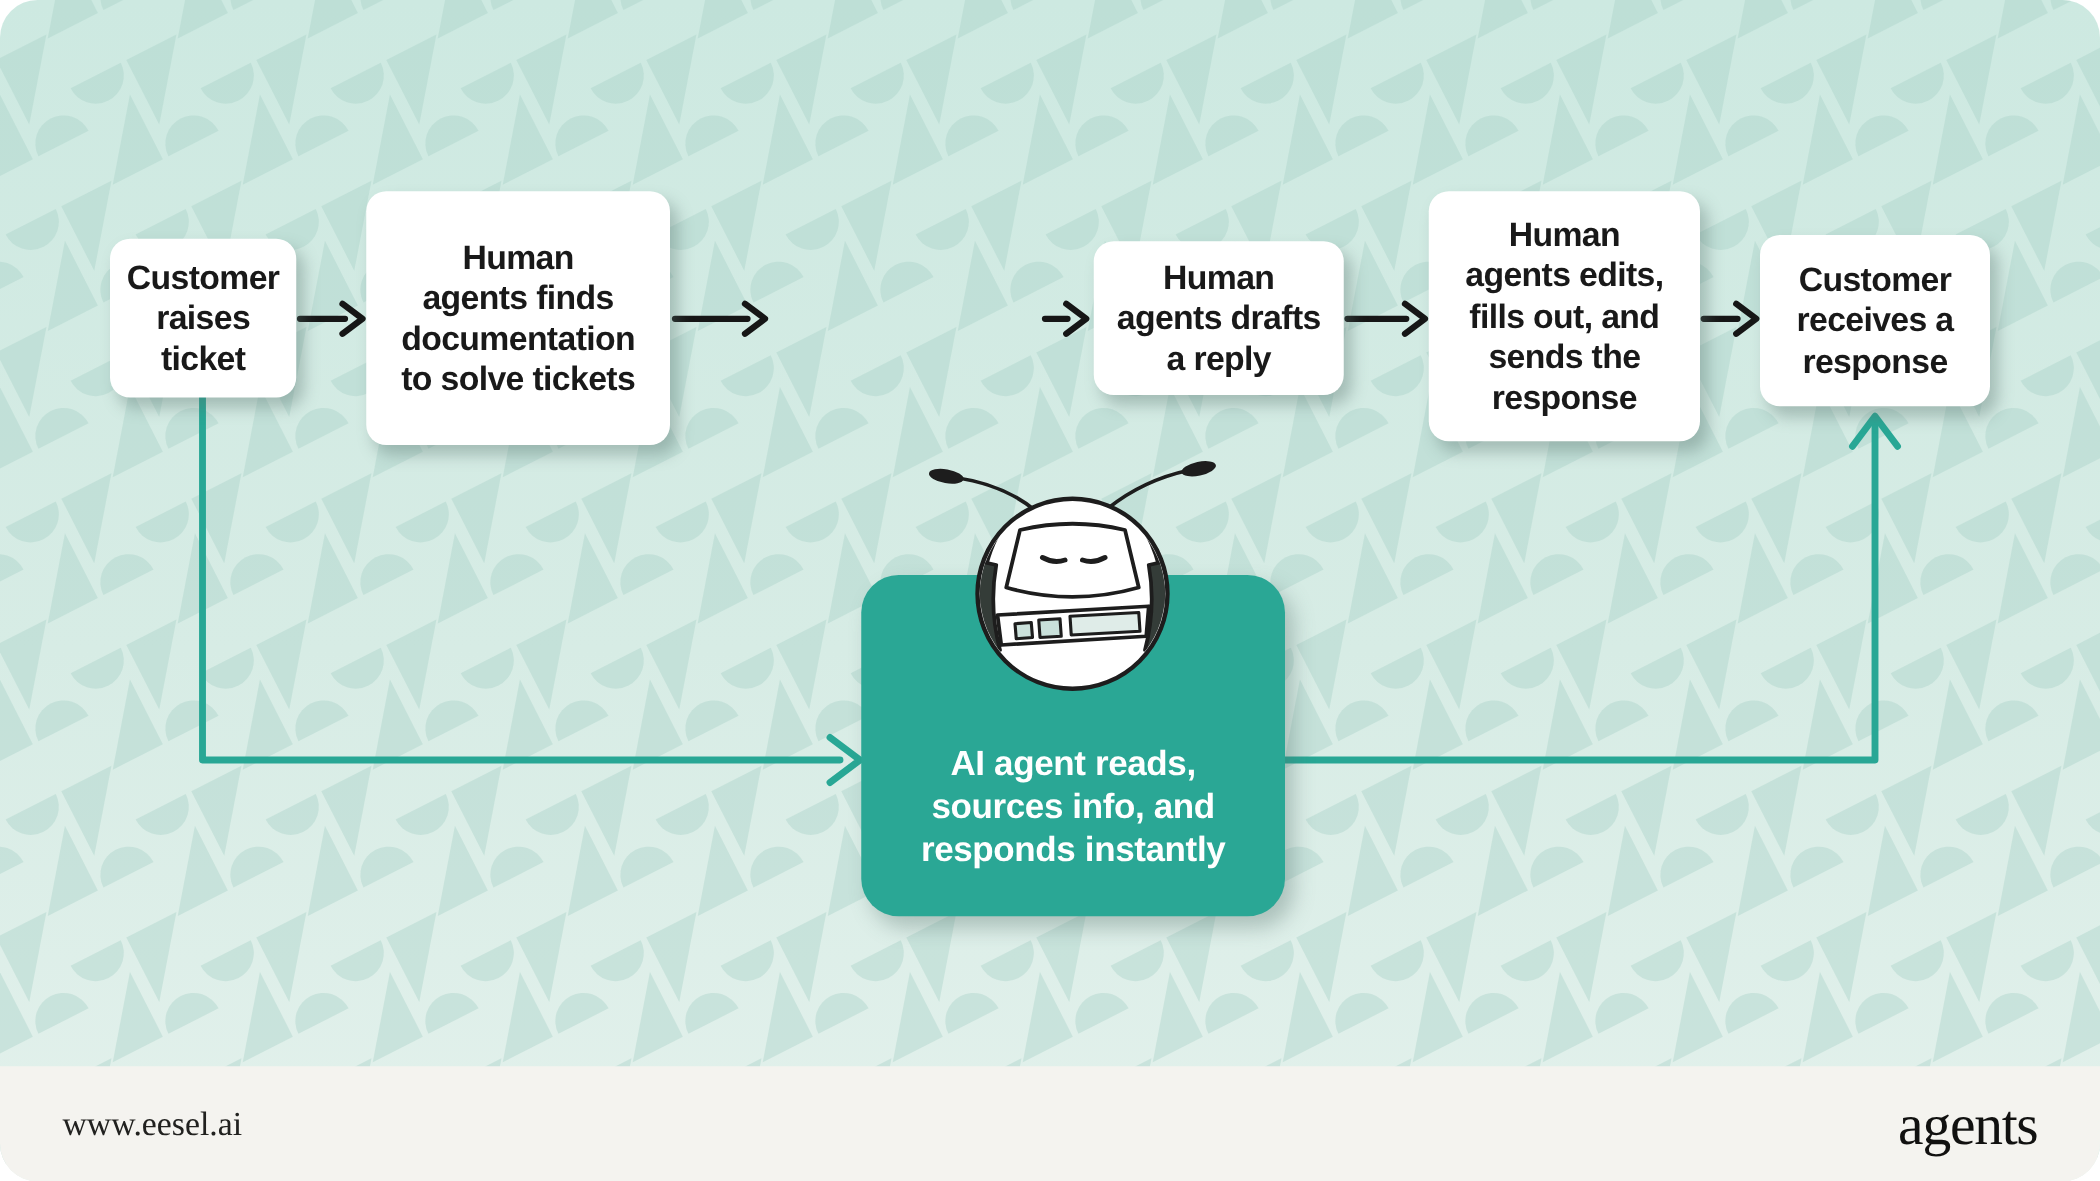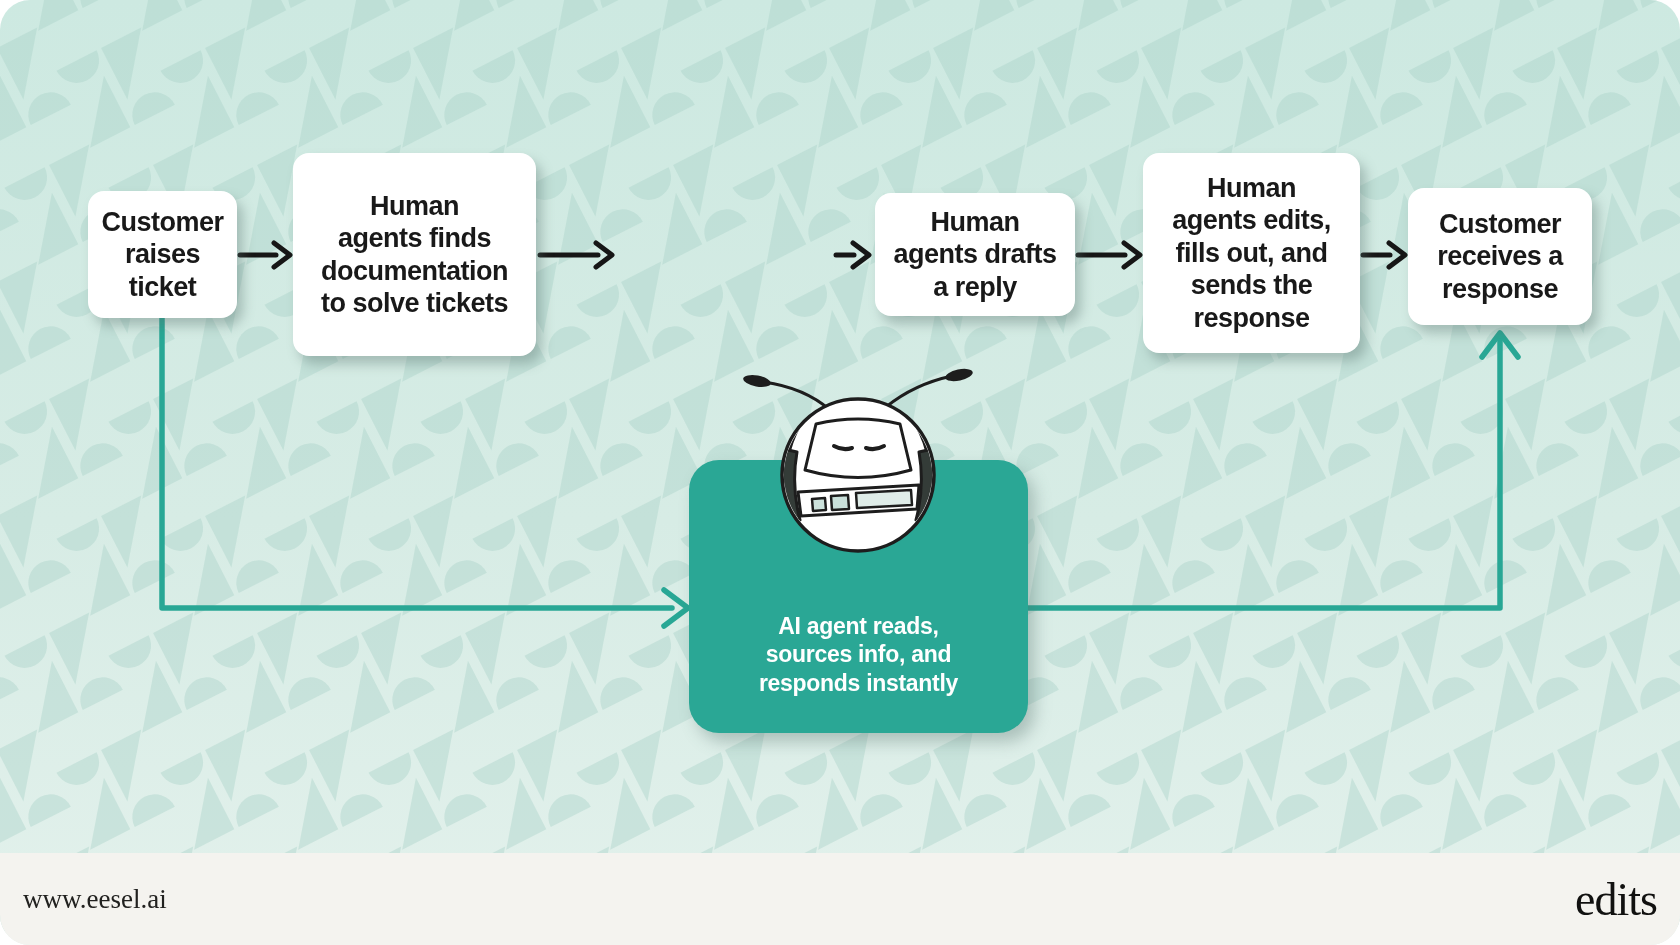--- a/index.html
+++ b/index.html
@@ -32,7 +32,7 @@
   }
   .ailabel{
     white-space:pre-line;text-align:center;
-    font-weight:700;font-size:23px;line-height:1.23;
+    font-weight:700;font-size:28px;line-height:1.23;
     color:#ffffff;letter-spacing:-0.3px;
     padding-bottom:36px;
   }

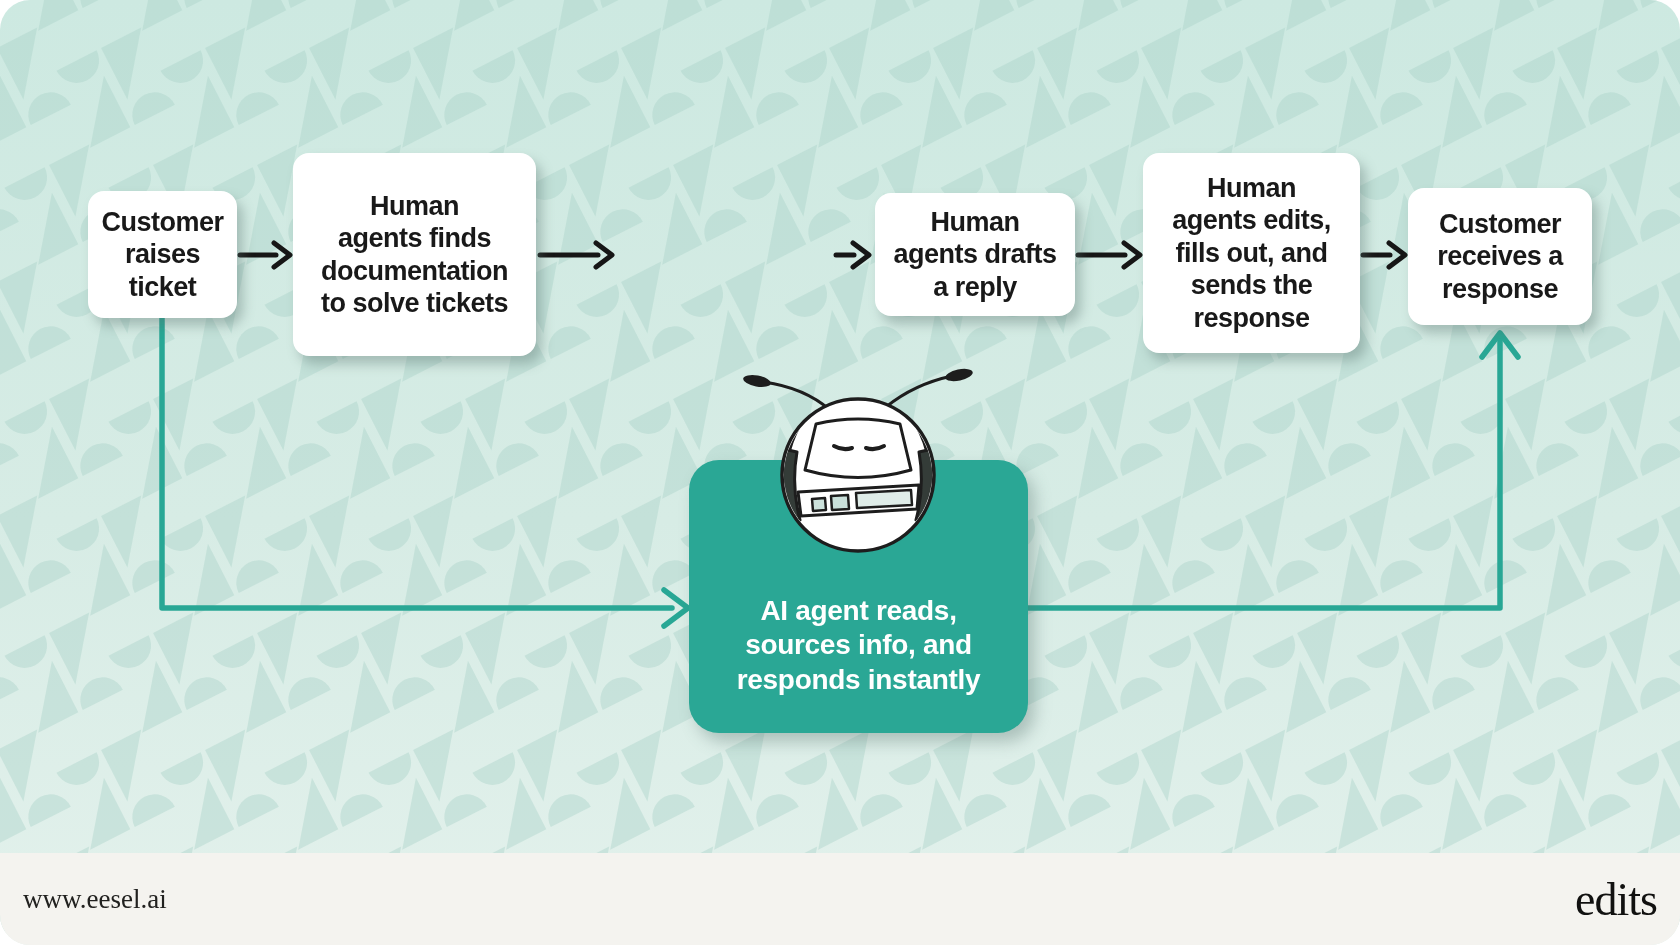--- a/index.html
+++ b/index.html
@@ -44,7 +44,7 @@
     position:absolute;left:0;top:853px;width:1680px;height:92px;
     background:#f4f3ef;z-index:5;
     display:flex;align-items:center;justify-content:space-between;
-    box-sizing:border-box;padding:0 23px;
+    box-sizing:border-box;padding:0 50px;
   }
   .footer-url{
     font-family:"Liberation Serif","DejaVu Serif",serif;

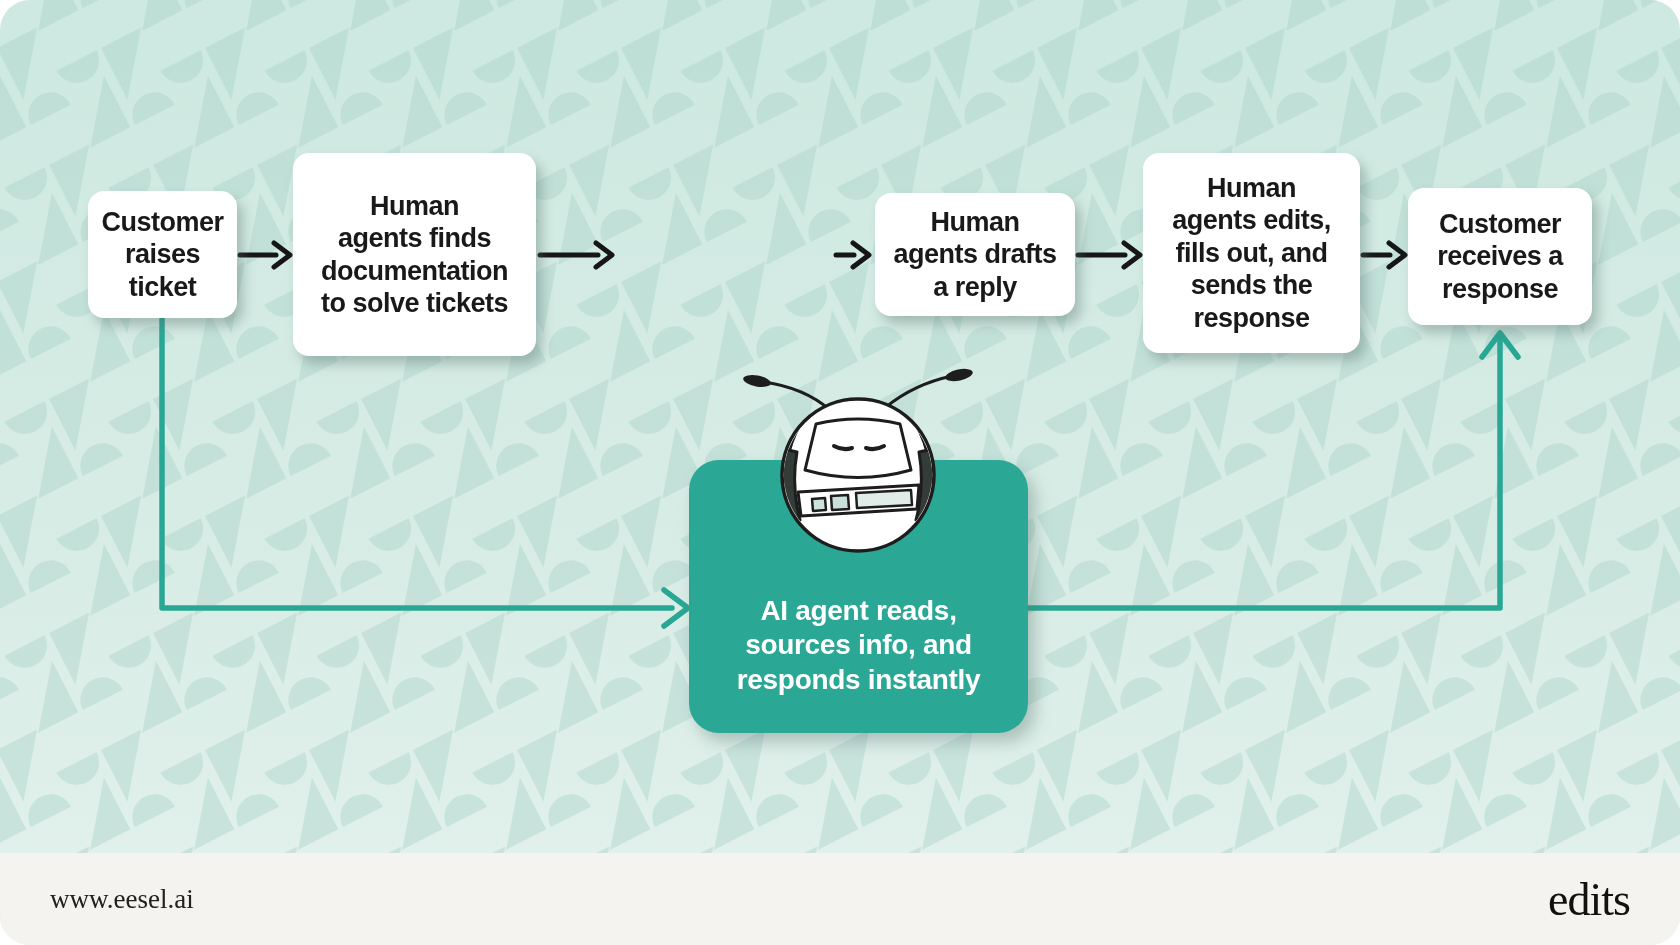--- a/index.html
+++ b/index.html
@@ -335,7 +335,7 @@
 
   <div class="footer">
     <span class="footer-url">www.eesel.ai</span>
-    <span class="footer-brand">edits</span>
+    <span class="footer-brand">agents</span>
   </div>
 
 </div>

